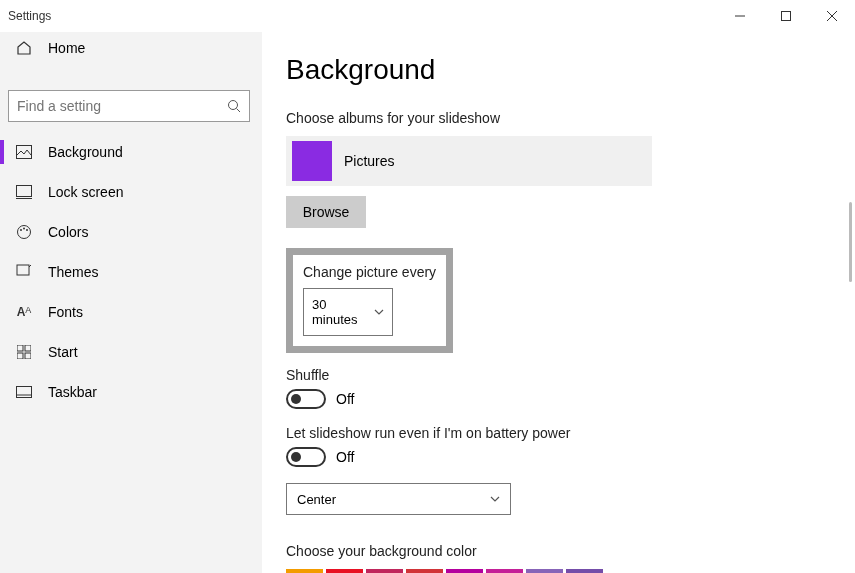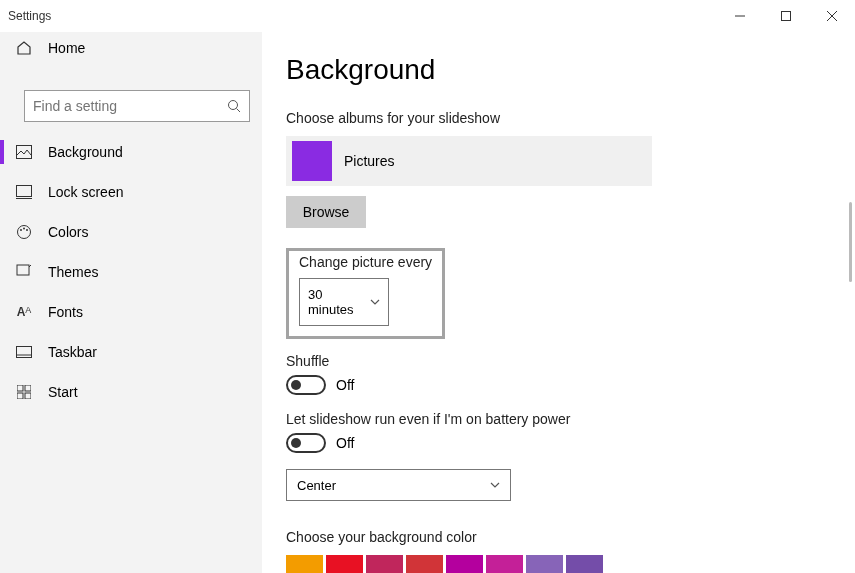--- a/index.html
+++ b/index.html
@@ -48,7 +48,7 @@
     font-size:14px;
     margin-bottom:10px;
   }
-  .search-wrap { padding: 0 12px 10px 24px; }
+  .search-wrap { padding: 0 12px 10px 8px; }
   .search-box {
     display:flex; align-items:center;
     border: 1px solid #999;

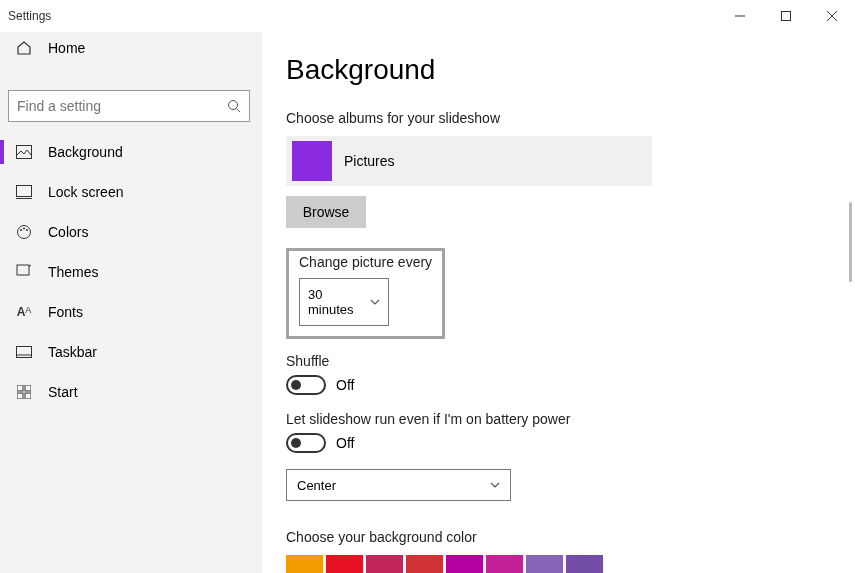--- a/index.html
+++ b/index.html
@@ -110,8 +110,8 @@
     cursor:pointer;
   }
   .highlight-box {
-    border:3px solid #a3a3a3;
-    padding: 3px 10px 10px 10px;
+    border:7px solid #a3a3a3;
+    padding: 9px 10px 10px 10px;
     display:inline-block;
     margin-bottom:14px;
   }

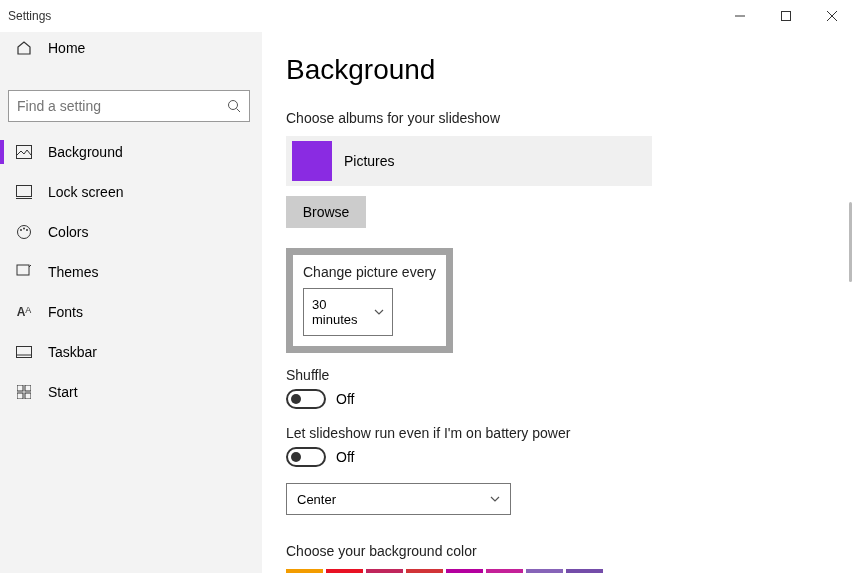--- a/index.html
+++ b/index.html
@@ -258,15 +258,6 @@
     </div>
     <div class="nav-item">
       <span class="icon">
-          <svg width="16" height="12" viewBox="0 0 16 12">
-            <rect x="0.5" y="0.5" width="15" height="11" fill="none" stroke="#333"></rect>
-            <line x1="0" y1="9" x2="16" y2="9" stroke="#333"></line>
-          </svg>
-        </span>
-      <span>Taskbar</span>
-    </div>
-    <div class="nav-item">
-      <span class="icon">
           <svg width="14" height="14" viewBox="0 0 14 14">
             <rect x="0" y="0" width="6" height="6" fill="none" stroke="#333"></rect>
             <rect x="8" y="0" width="6" height="6" fill="none" stroke="#333"></rect>
@@ -275,6 +266,15 @@
           </svg>
         </span>
       <span>Start</span>
+    </div>
+    <div class="nav-item">
+      <span class="icon">
+          <svg width="16" height="12" viewBox="0 0 16 12">
+            <rect x="0.5" y="0.5" width="15" height="11" fill="none" stroke="#333"></rect>
+            <line x1="0" y1="9" x2="16" y2="9" stroke="#333"></line>
+          </svg>
+        </span>
+      <span>Taskbar</span>
     </div>
   </div>
 

